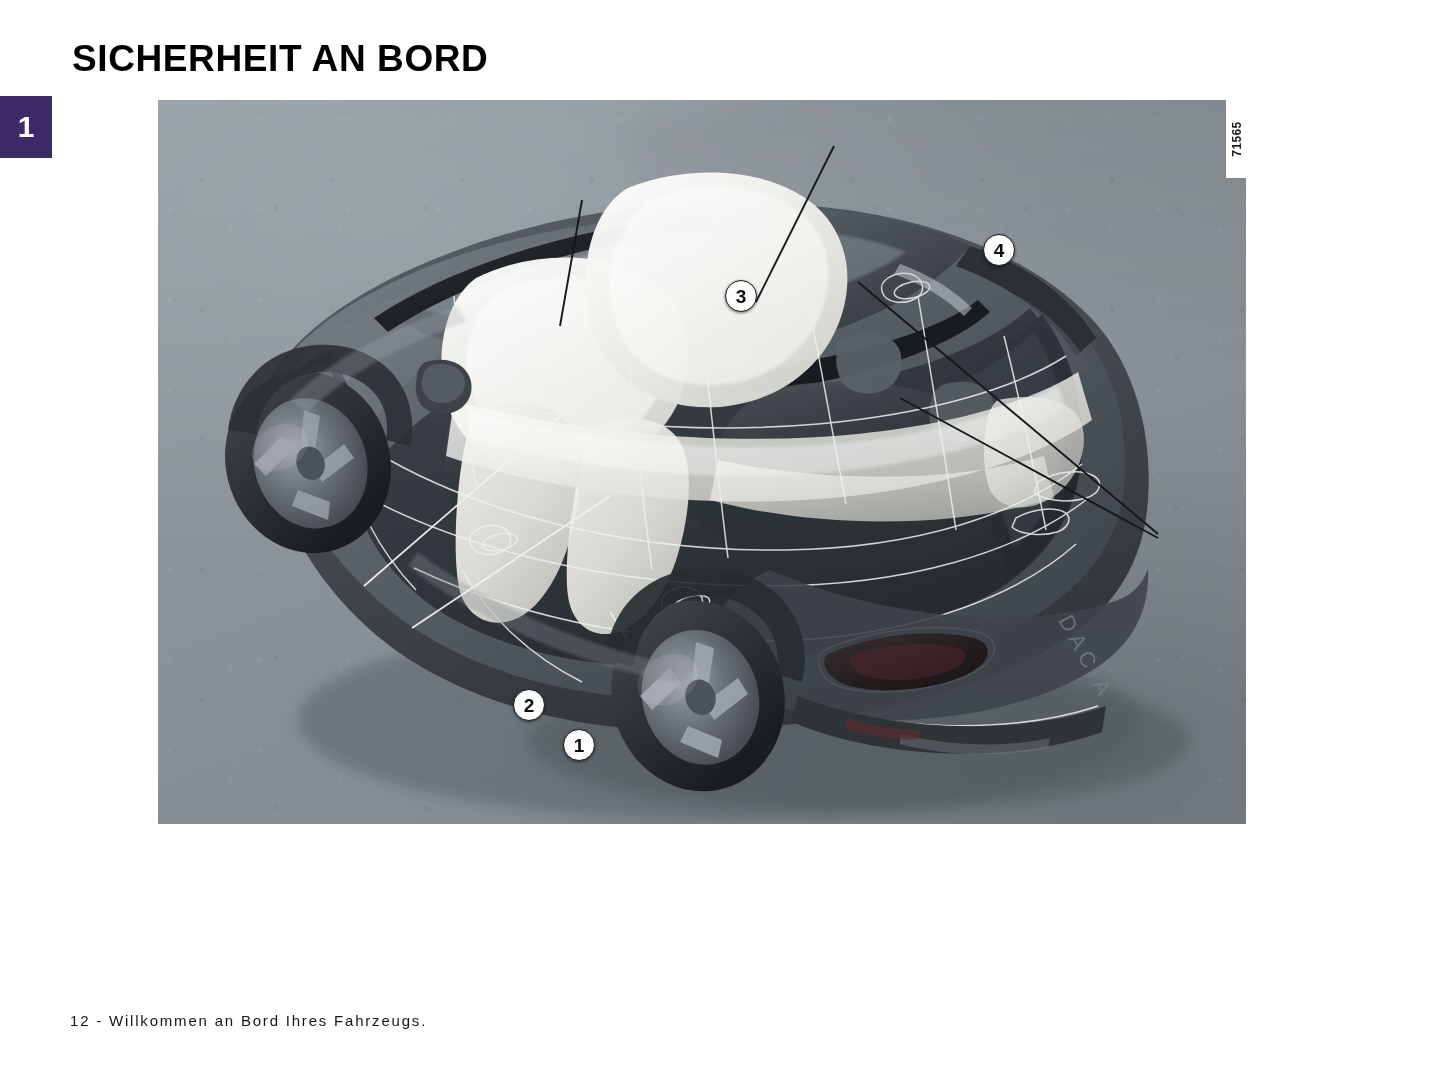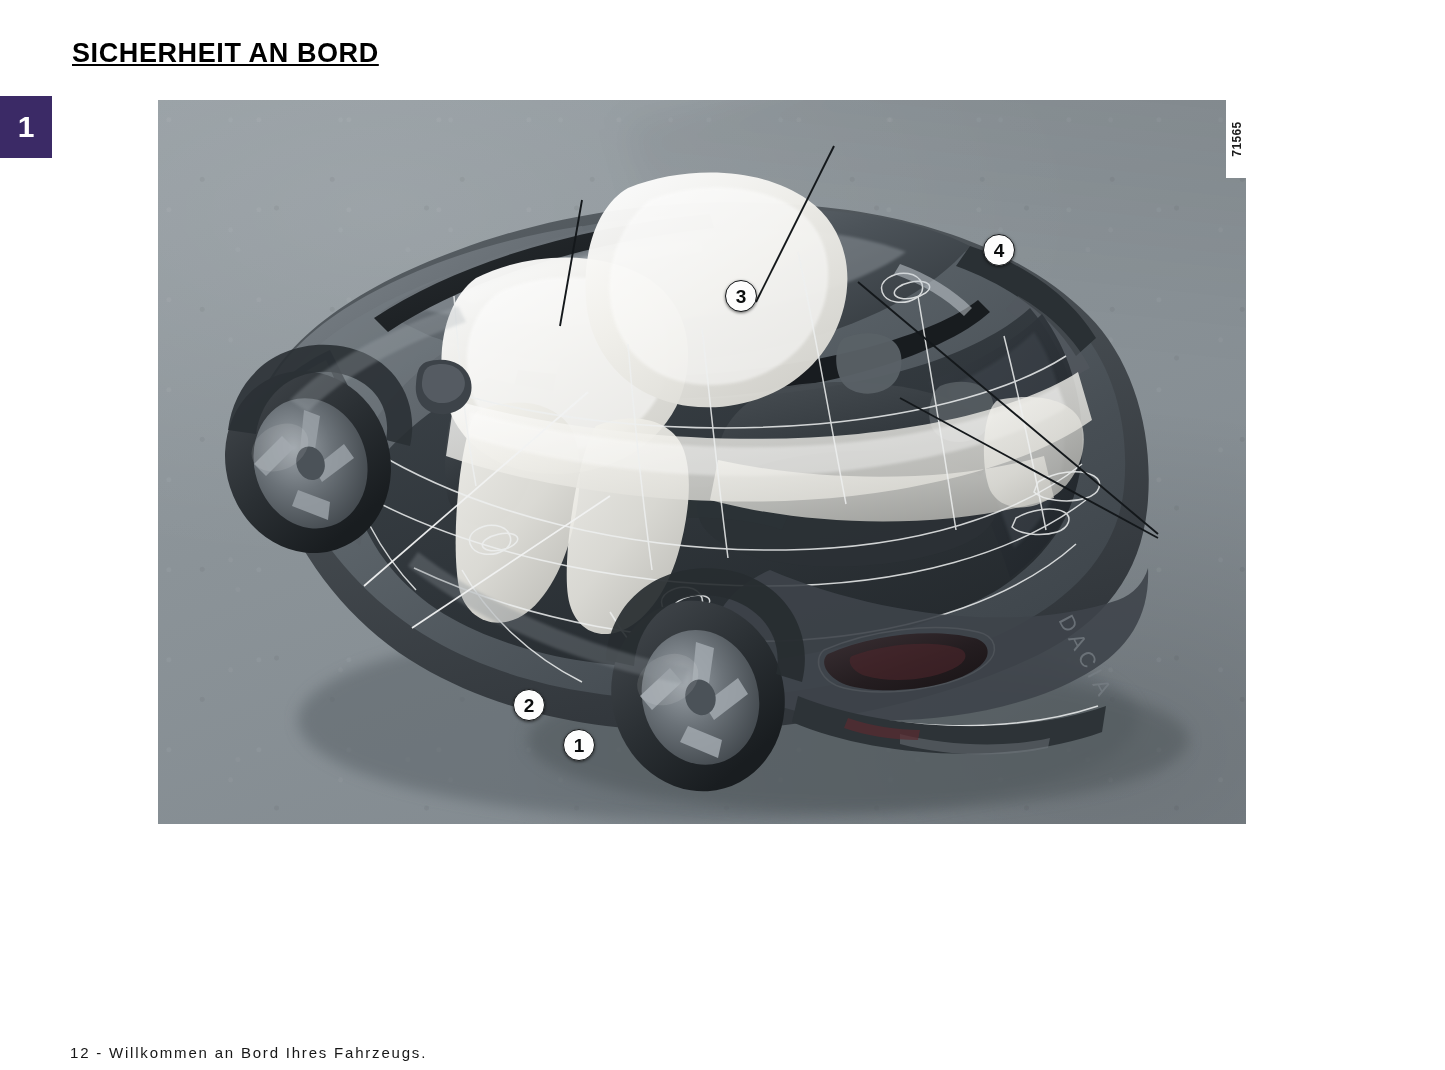--- a/index.html
+++ b/index.html
@@ -20,12 +20,11 @@
     position: absolute;
     left: 72px;
     top: 38px;
-    font-size: 27px;
+    font-size: 37px;
     font-weight: bold;
     letter-spacing: 0.6px;
     color: #000000;
     white-space: nowrap;
-    text-decoration: underline;
   }
 
   

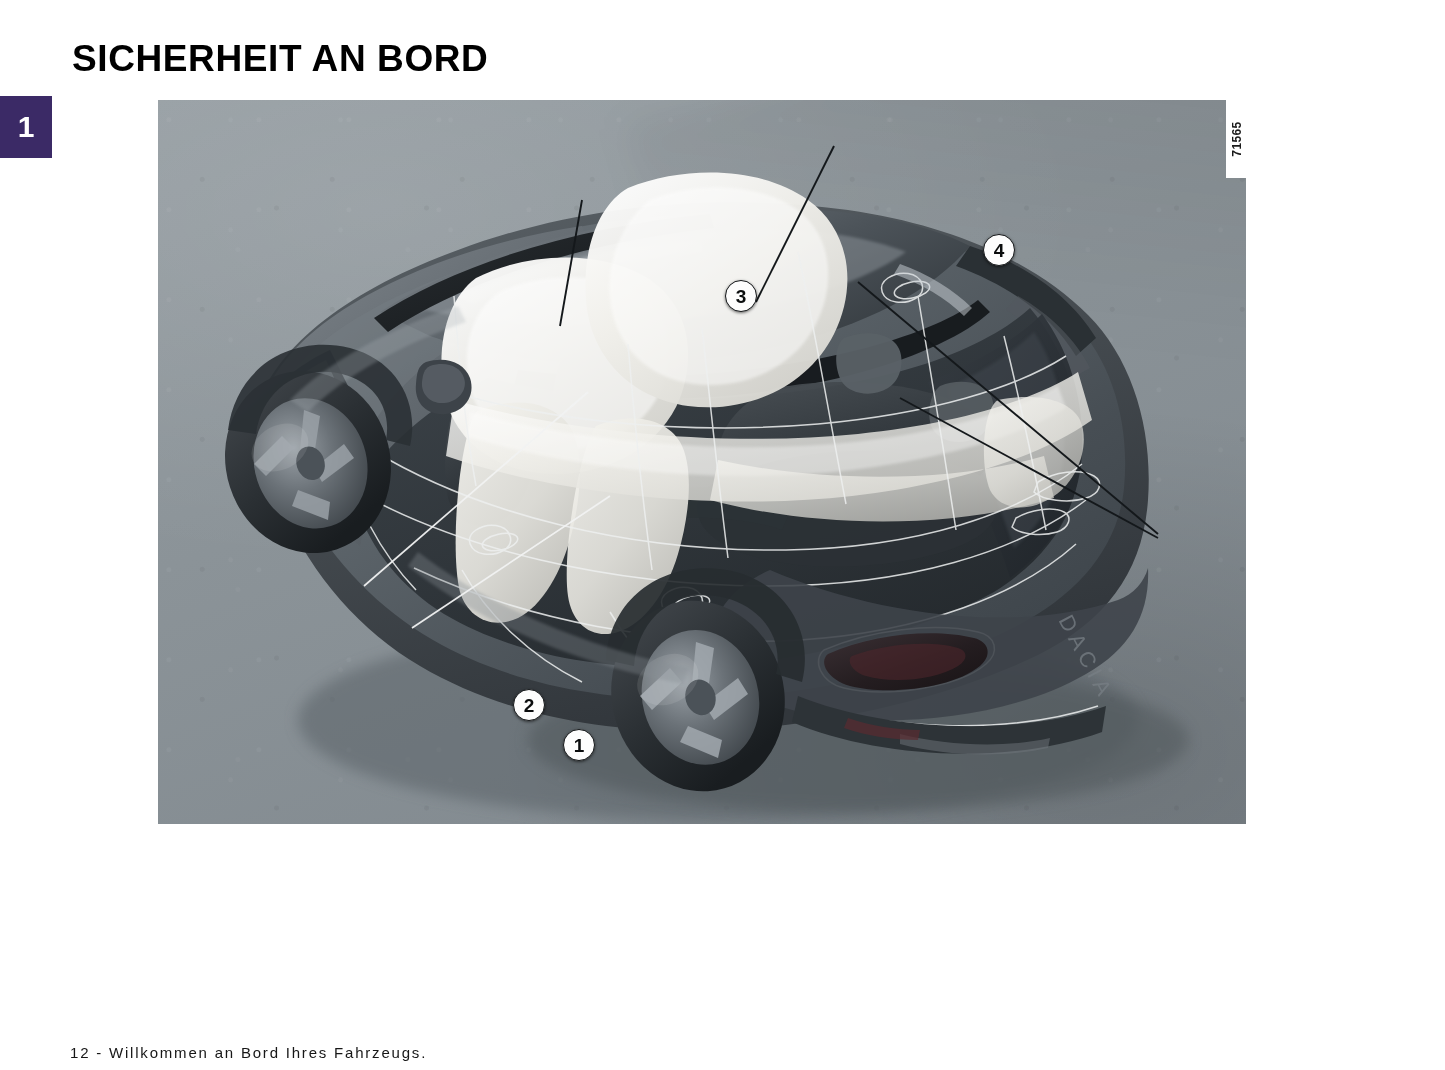--- a/index.html
+++ b/index.html
@@ -137,7 +137,7 @@
   .footer {
     position: absolute;
     left: 70px;
-    top: 1044px;
+    top: 1012px;
     font-size: 15px;
     letter-spacing: 1.8px;
     color: #171717;

